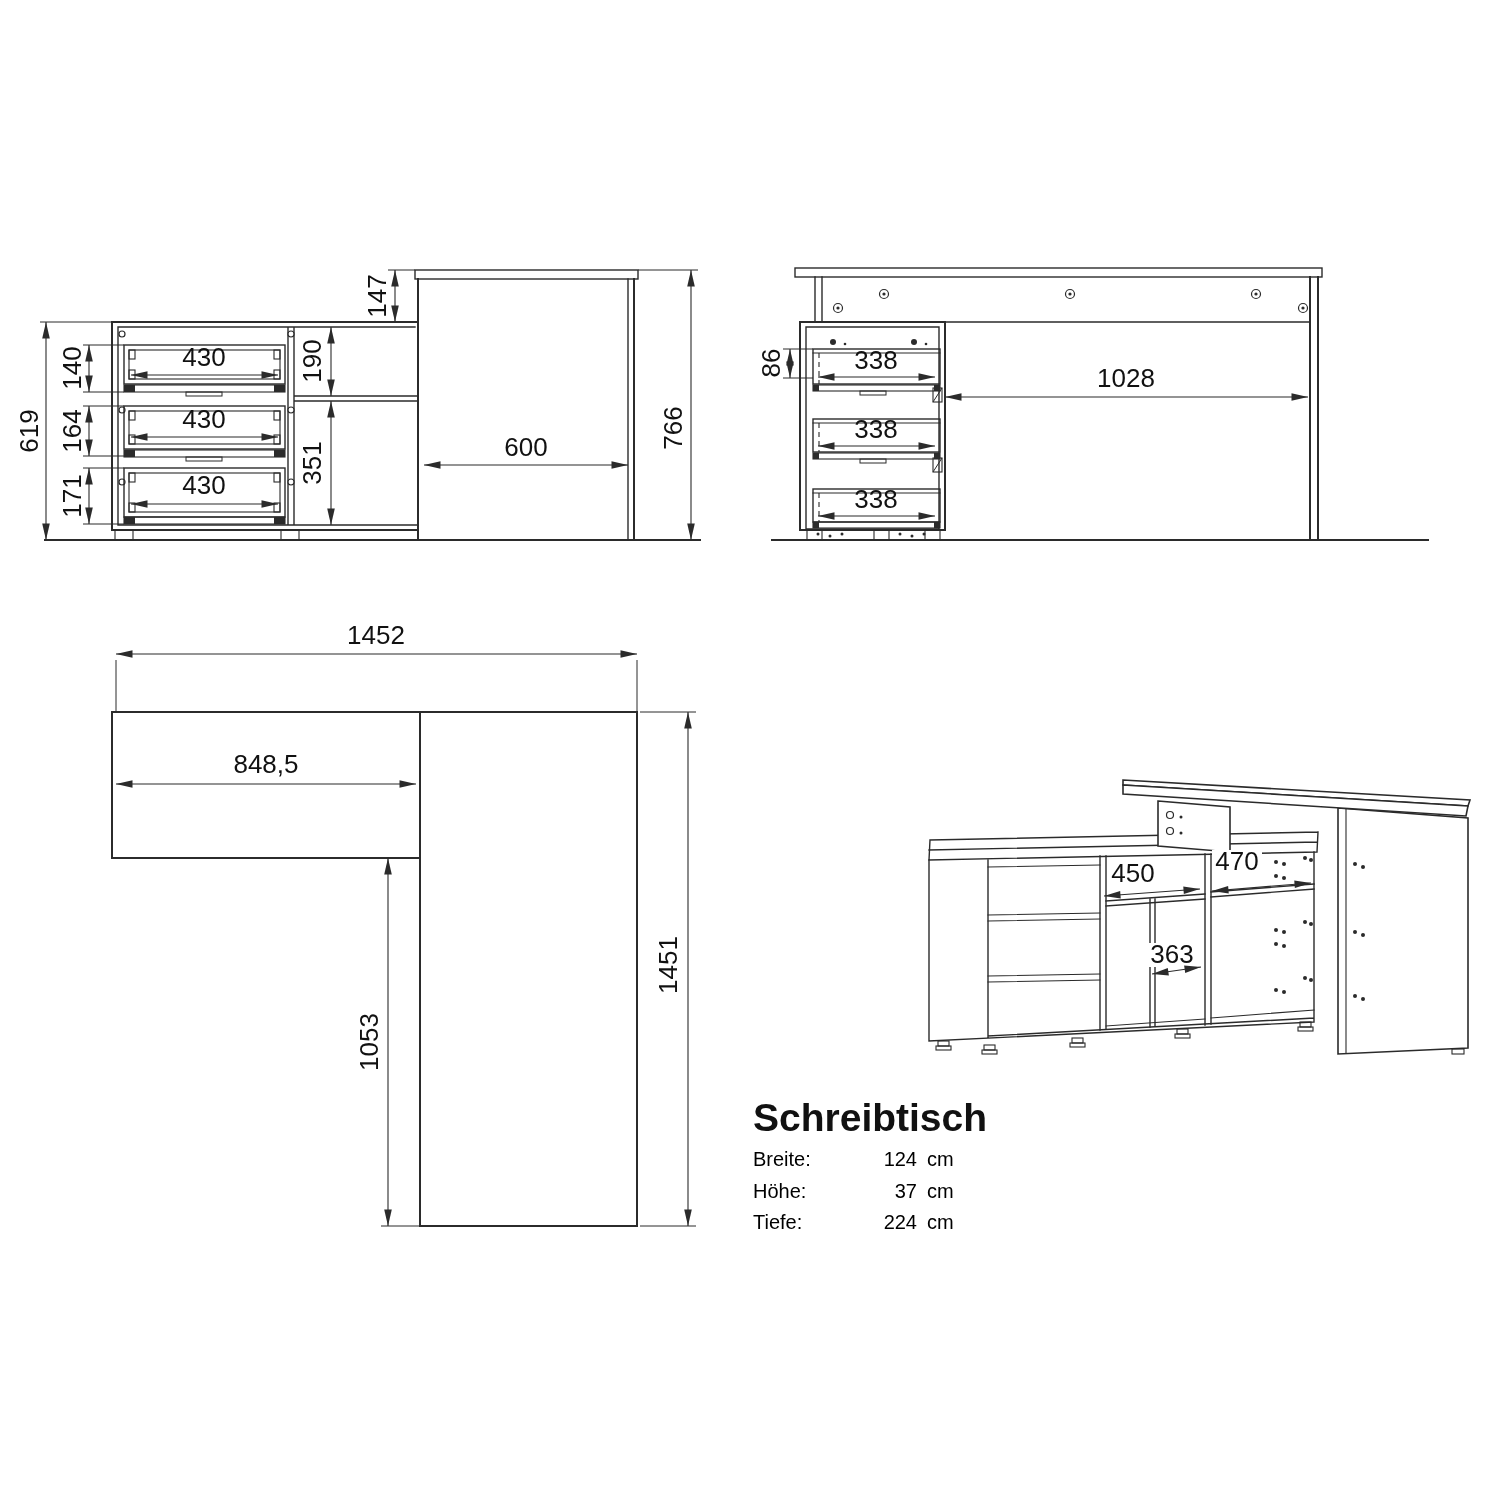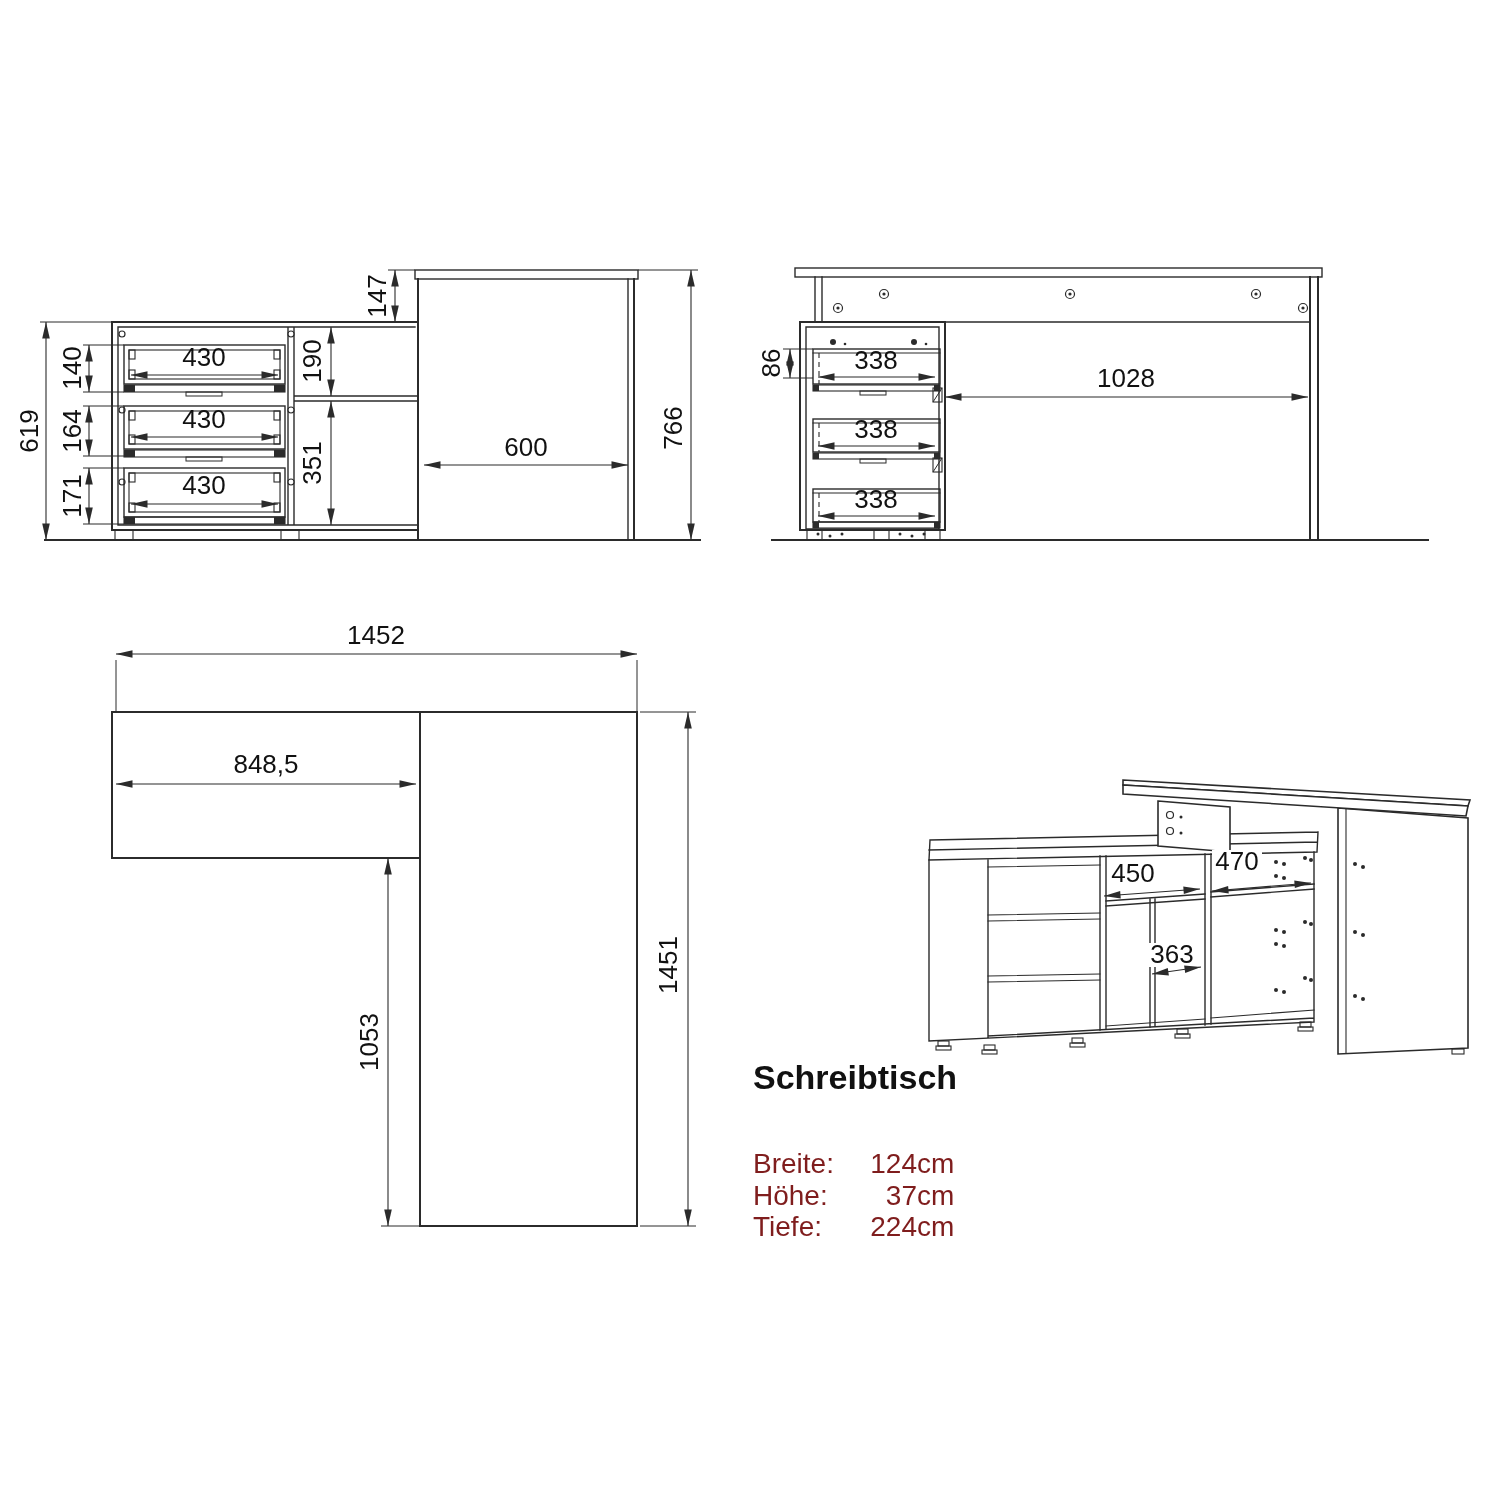--- a/index.html
+++ b/index.html
@@ -16,7 +16,7 @@
   .blk{fill:#2b2b2b;stroke:none;}
   .hole{fill:#ffffff;stroke:#2b2b2b;stroke-width:1.2;}
   text{fill:#111111;font-family:"Liberation Sans",sans-serif;font-size:26px;}
-  #product-title{position:absolute;left:753px;top:1058px;font-size:34px;font-weight:bold;color:#111;}
+  #product-title{position:absolute;left:753px;top:1096px;font-size:39px;font-weight:bold;color:#111;}
   #specs{position:absolute;left:753px;top:1148px;font-size:28px;color:#7f1d1d;}
   .spec-row{display:flex;height:31.5px;align-items:baseline;}
   .spec-label{display:inline-block;width:112px;}

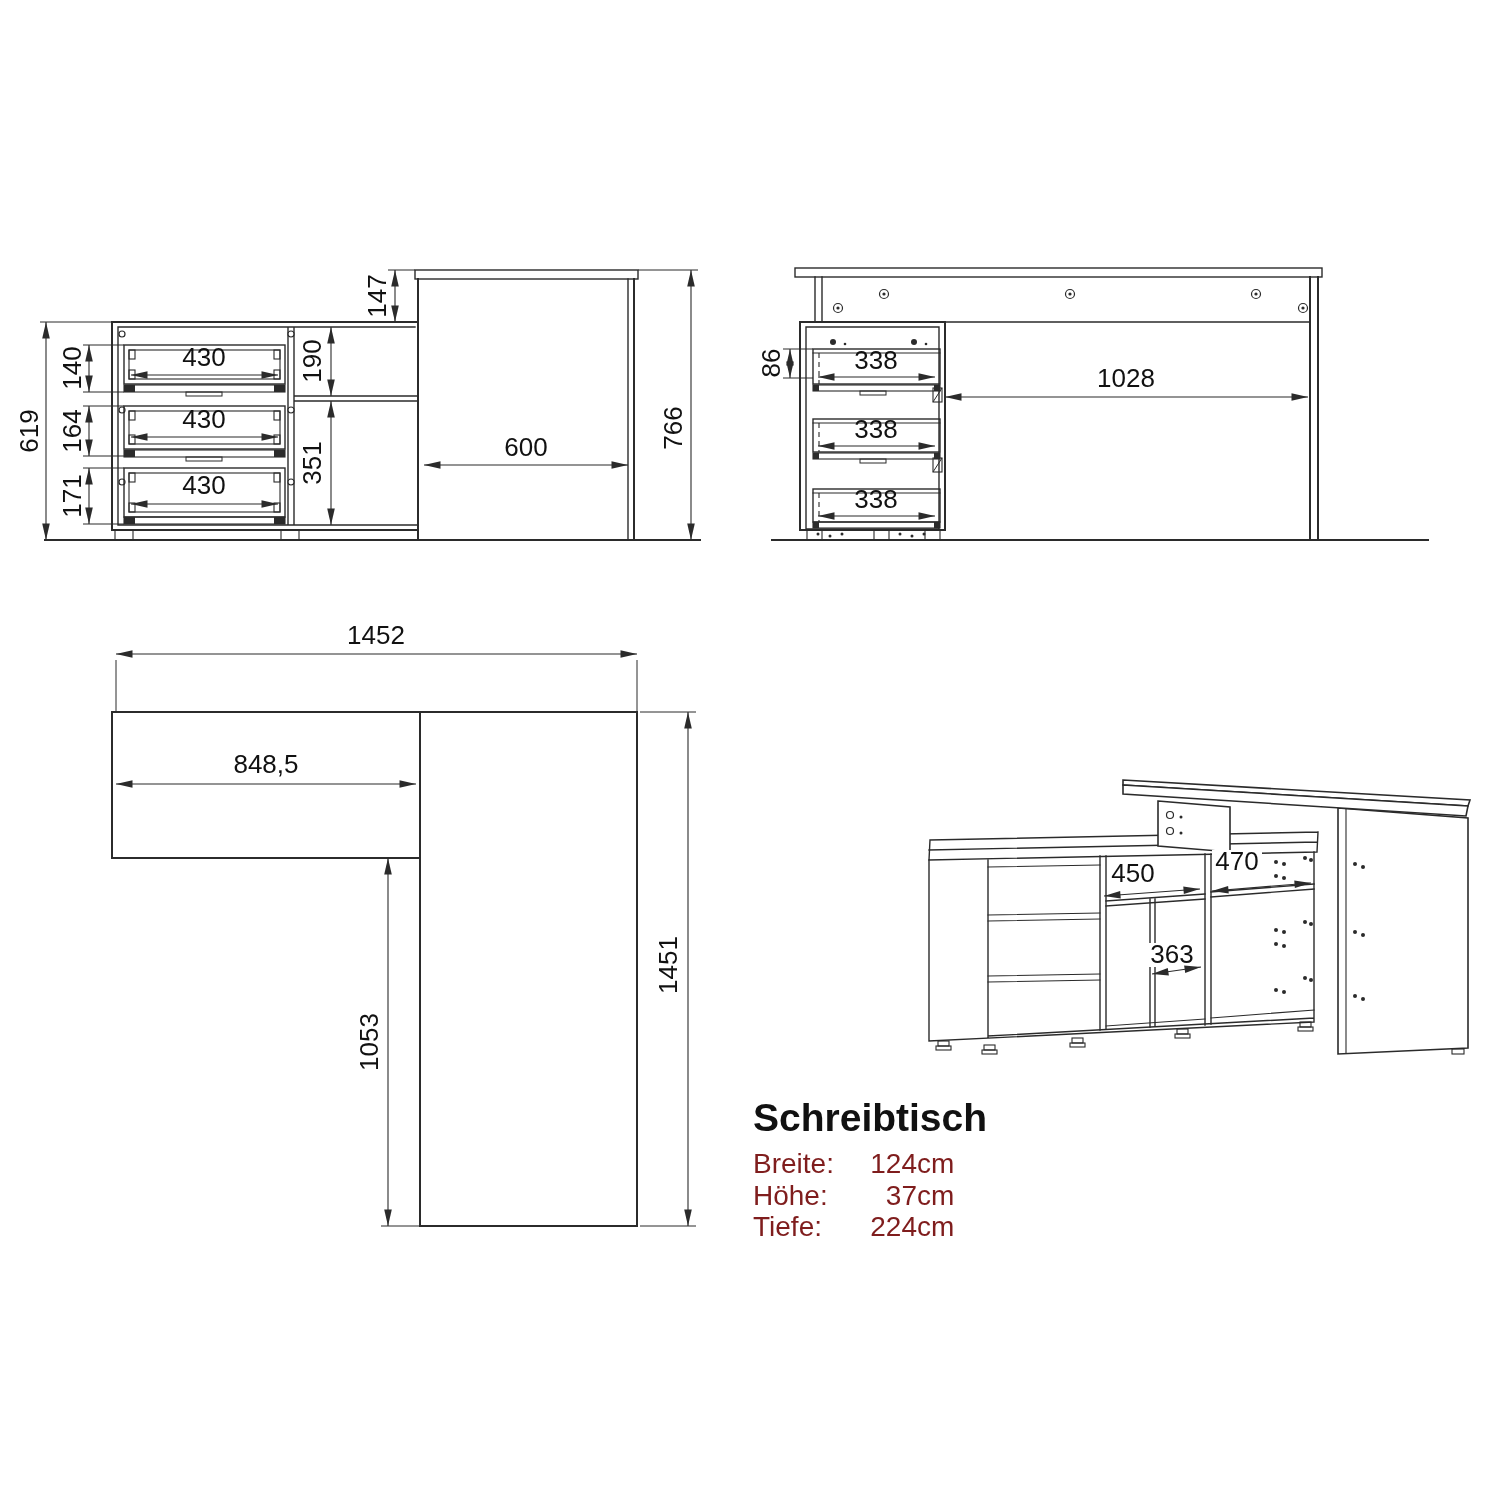--- a/index.html
+++ b/index.html
@@ -17,7 +17,7 @@
   .hole{fill:#ffffff;stroke:#2b2b2b;stroke-width:1.2;}
   text{fill:#111111;font-family:"Liberation Sans",sans-serif;font-size:26px;}
   #product-title{position:absolute;left:753px;top:1096px;font-size:39px;font-weight:bold;color:#111;}
-  #specs{position:absolute;left:753px;top:1148px;font-size:28px;color:#7f1d1d;}
+  #specs{position:absolute;left:753px;top:1148px;font-size:20px;color:#000000;}
   .spec-row{display:flex;height:31.5px;align-items:baseline;}
   .spec-label{display:inline-block;width:112px;}
   .spec-value{display:inline-block;width:52px;text-align:right;}

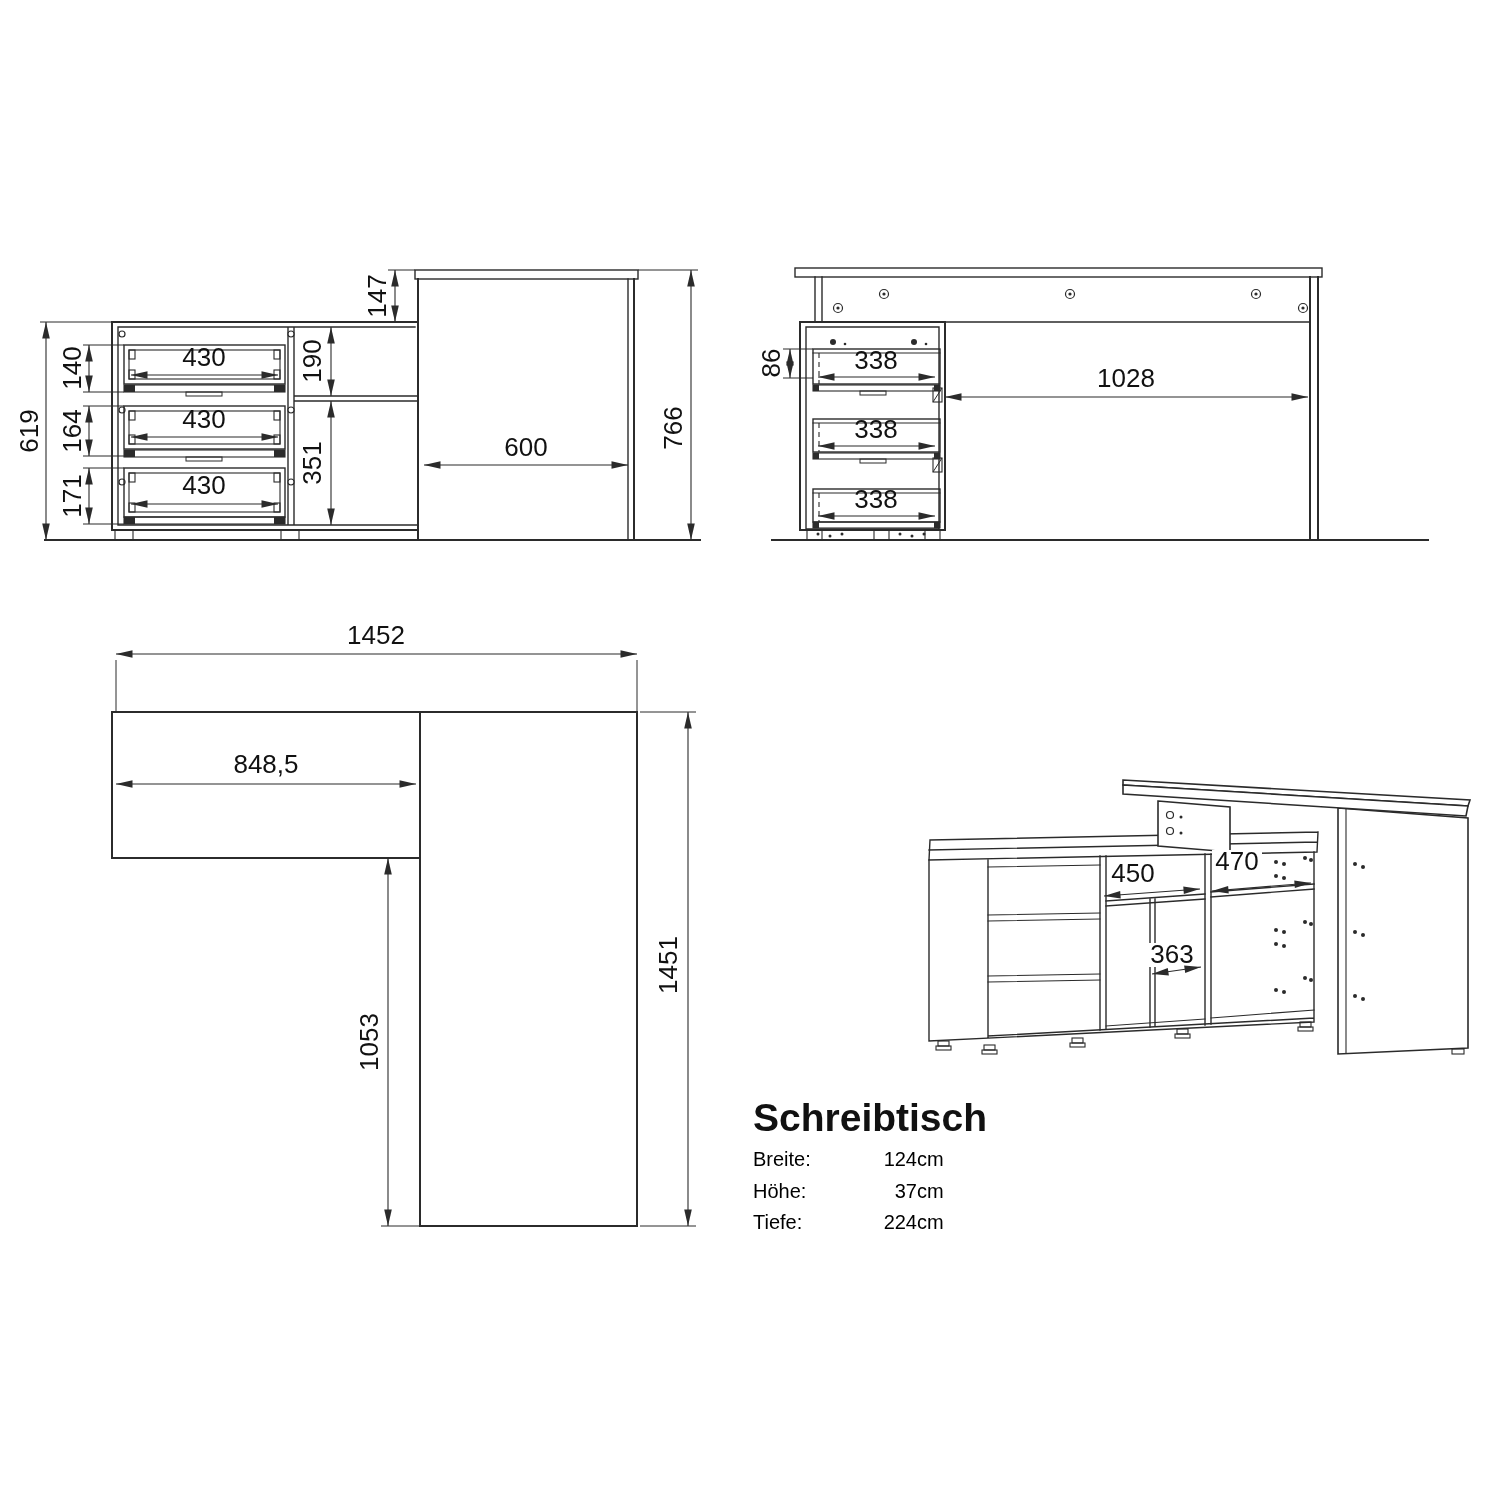--- a/index.html
+++ b/index.html
@@ -21,7 +21,7 @@
   .spec-row{display:flex;height:31.5px;align-items:baseline;}
   .spec-label{display:inline-block;width:112px;}
   .spec-value{display:inline-block;width:52px;text-align:right;}
-  .spec-unit{display:inline-block;}
+  .spec-unit{display:inline-block;margin-left:10px;}
 </style>
 </head>
 <body>

